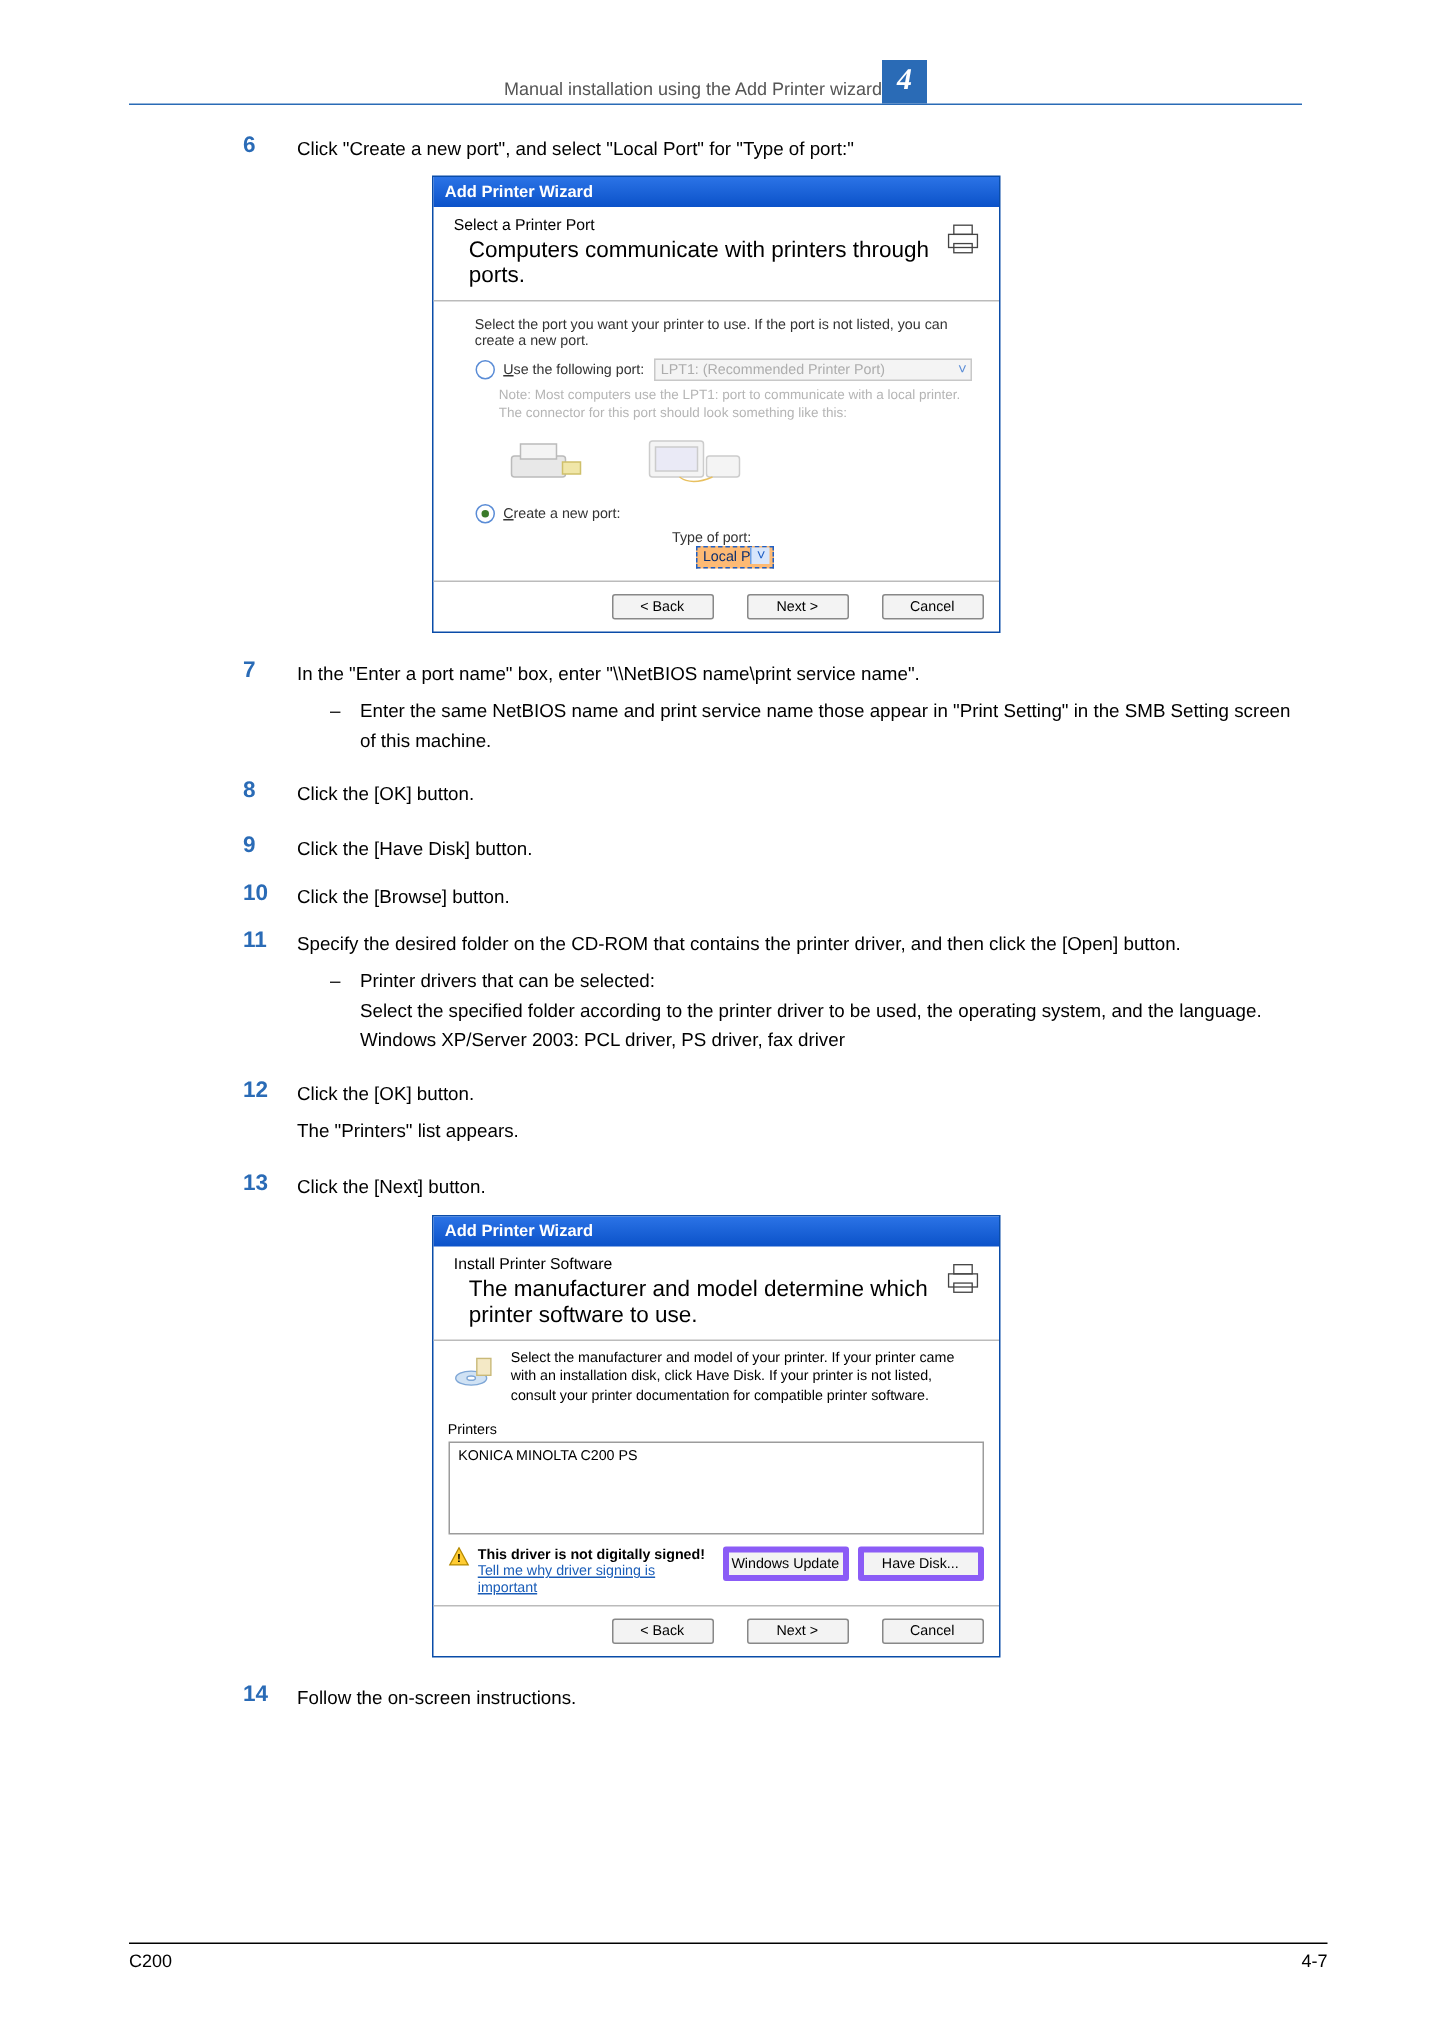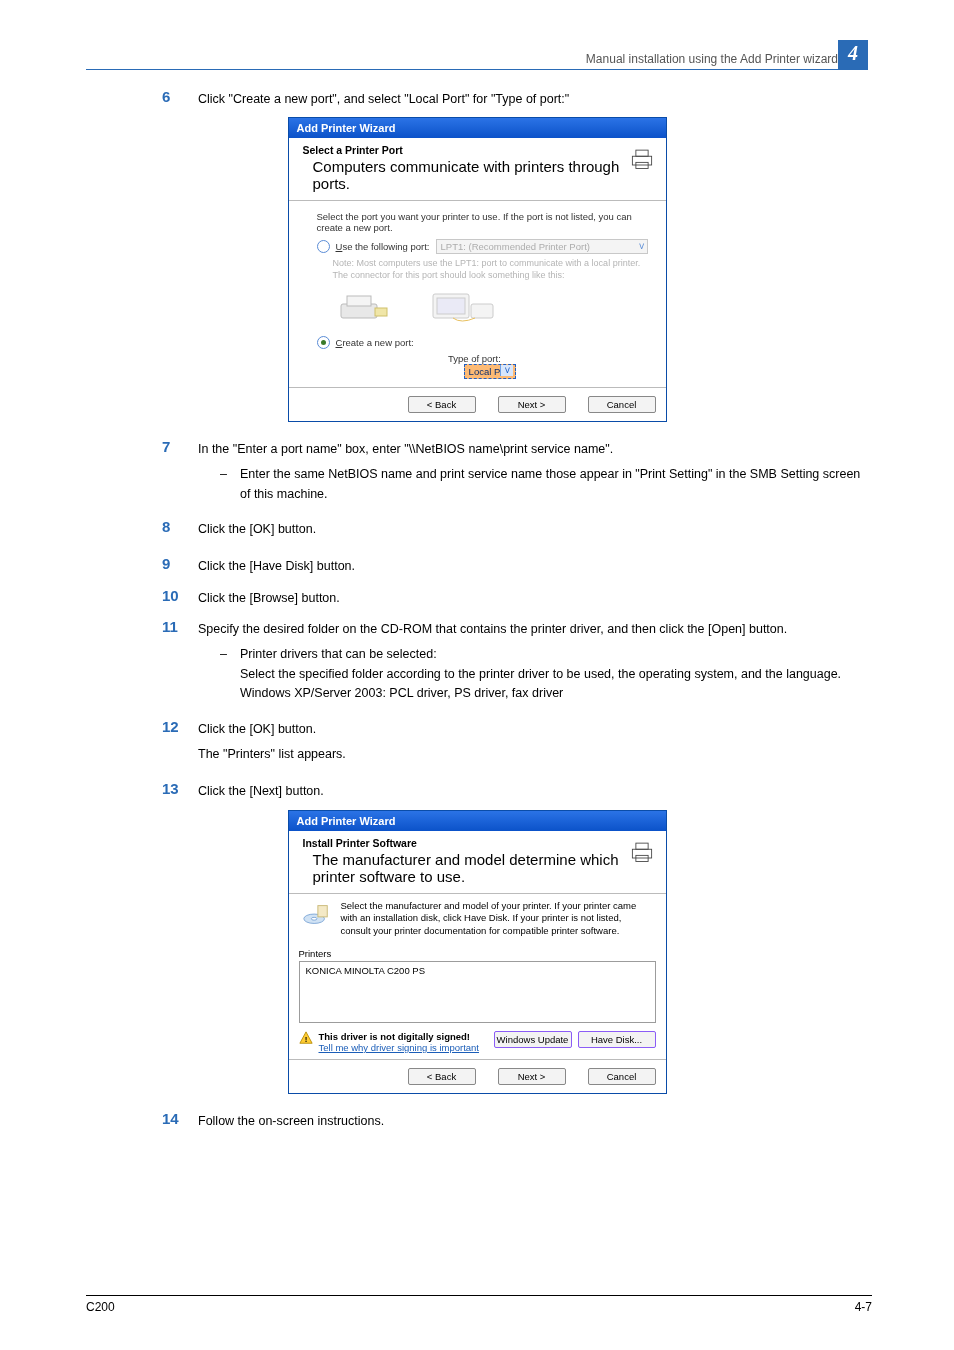--- a/index.html
+++ b/index.html
@@ -4,7 +4,7 @@
 <style>
   html,body{margin:0;padding:0;background:#fff;font-family:Arial,Helvetica,sans-serif;color:#000;}
   .page{width:954px;min-height:1350px;margin:0 auto;position:relative;padding:40px 86px 40px 86px;box-sizing:border-box;}
-  .header-row{display:flex;align-items:flex-end;justify-content:flex-end;border-bottom:1px solid #2a6bb6;margin-bottom:18px;}
+  .header-row{display:flex;align-items:flex-end;justify-content:center;border-bottom:1px solid #2a6bb6;margin-bottom:18px;}
   .header-title{font-size:12px;color:#555;padding-bottom:3px;}
   .chapter-badge{background:#2a6bb6;color:#fff;font-weight:bold;font-size:20px;padding:2px 10px 4px 10px;font-family:"Times New Roman",serif;font-style:italic;}
   .step{display:flex;margin:10px 0 8px 76px;}

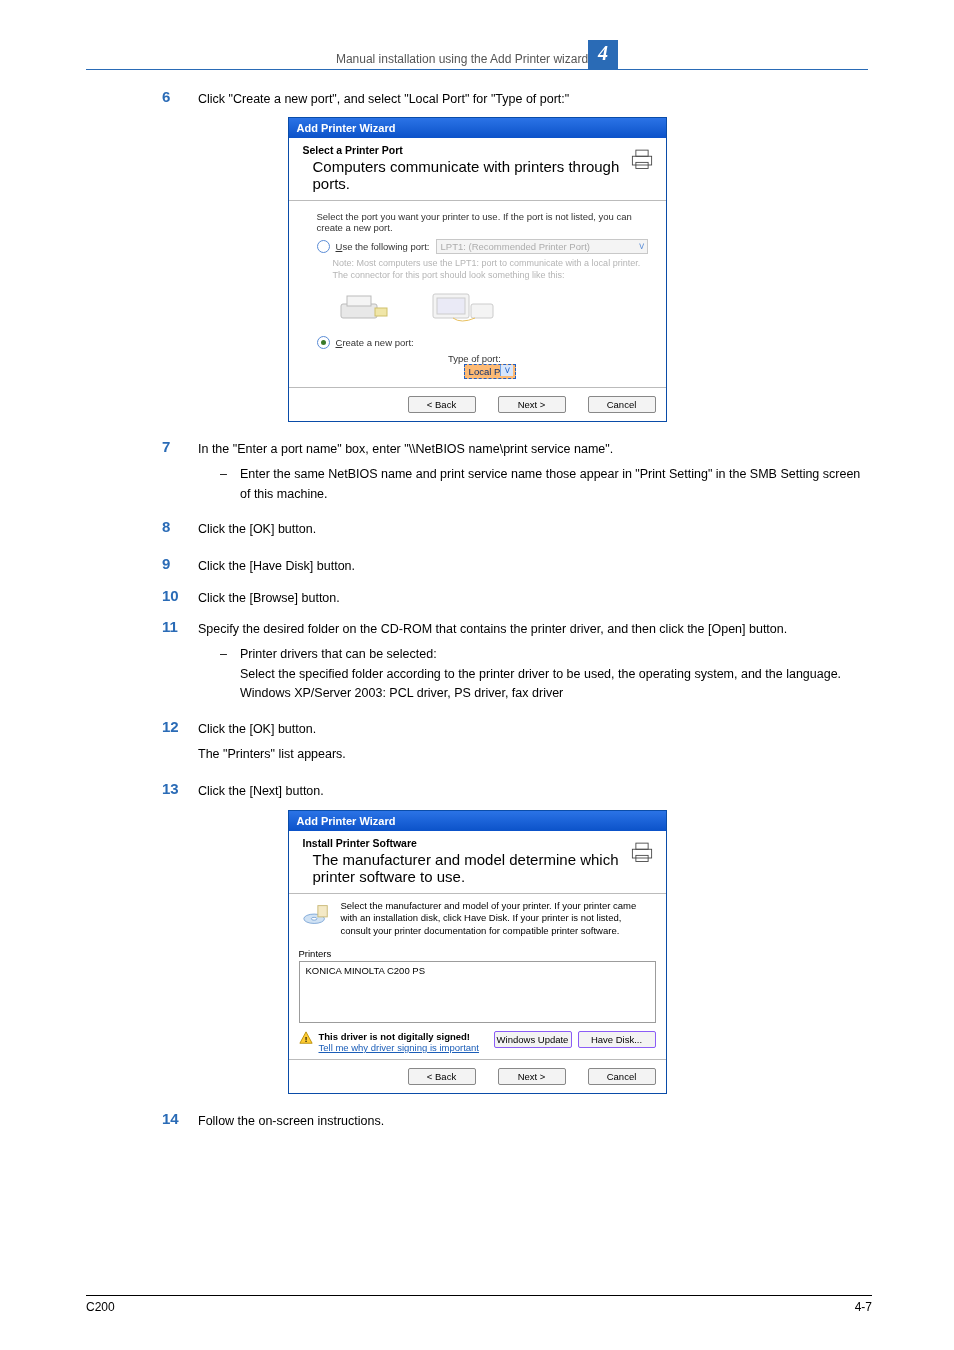--- a/index.html
+++ b/index.html
@@ -19,7 +19,7 @@
   .wiz-title{background:linear-gradient(#2b73e6,#0b52c9);color:#fff;font-weight:bold;padding:4px 8px;font-size:11px;}
   .wiz-header{display:flex;align-items:flex-start;padding:6px 10px 8px 14px;border-bottom:1px solid #bbb;}
   .wiz-header .txt{flex:1;}
-  .wiz-header .heading{font-weight:bold;font-size:10.5px;}
+  .wiz-header .heading{font-weight:normal;font-size:10.5px;}
   .wiz-header .sub{font-size:15px;margin-left:10px;margin-top:2px;}
   .wiz-icon{width:28px;height:28px;flex:0 0 28px;}
   .wiz-body{padding:10px 18px 8px 28px;font-size:9.5px;color:#333;}

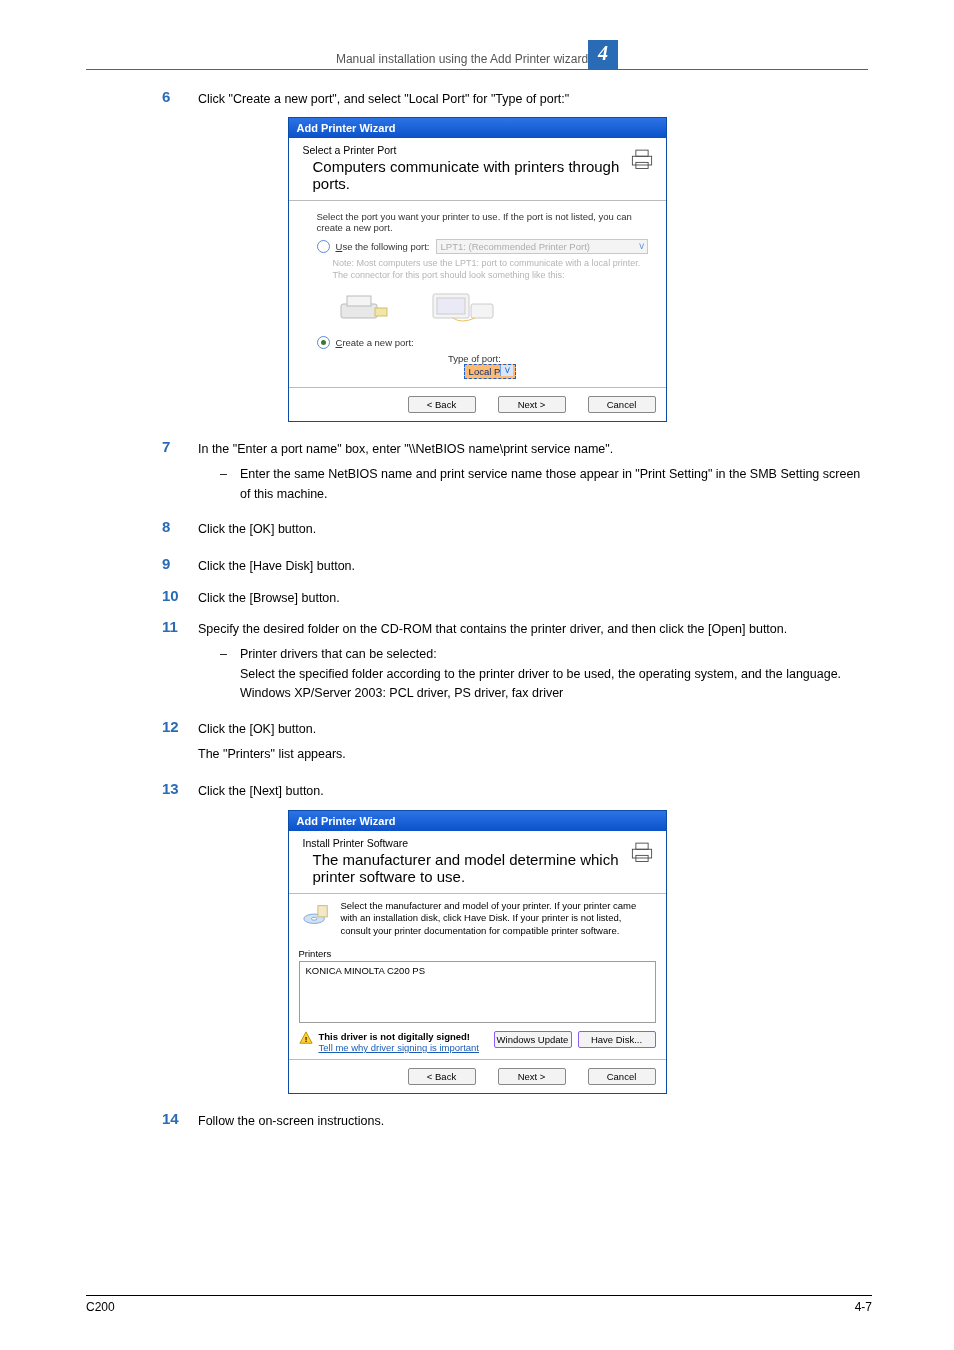--- a/index.html
+++ b/index.html
@@ -50,7 +50,7 @@
   .sign-txt .b{font-weight:bold;}
   .link{color:#1a5db8;text-decoration:underline;}
   .sign-btns{display:flex;gap:6px;}
-  .sm-btn{border:1px solid #8b5cf6;background:#f3f3f3;font-size:9.5px;padding:2px 0;width:76px;text-align:center;border-radius:2px;}
+  .sm-btn{border:4px solid #8b5cf6;background:#f3f3f3;font-size:9.5px;padding:2px 0;width:76px;text-align:center;border-radius:2px;}
   .footer{position:absolute;bottom:36px;left:86px;right:82px;border-top:1px solid #000;display:flex;justify-content:space-between;font-size:12px;padding-top:4px;}
 </style>
 </head>

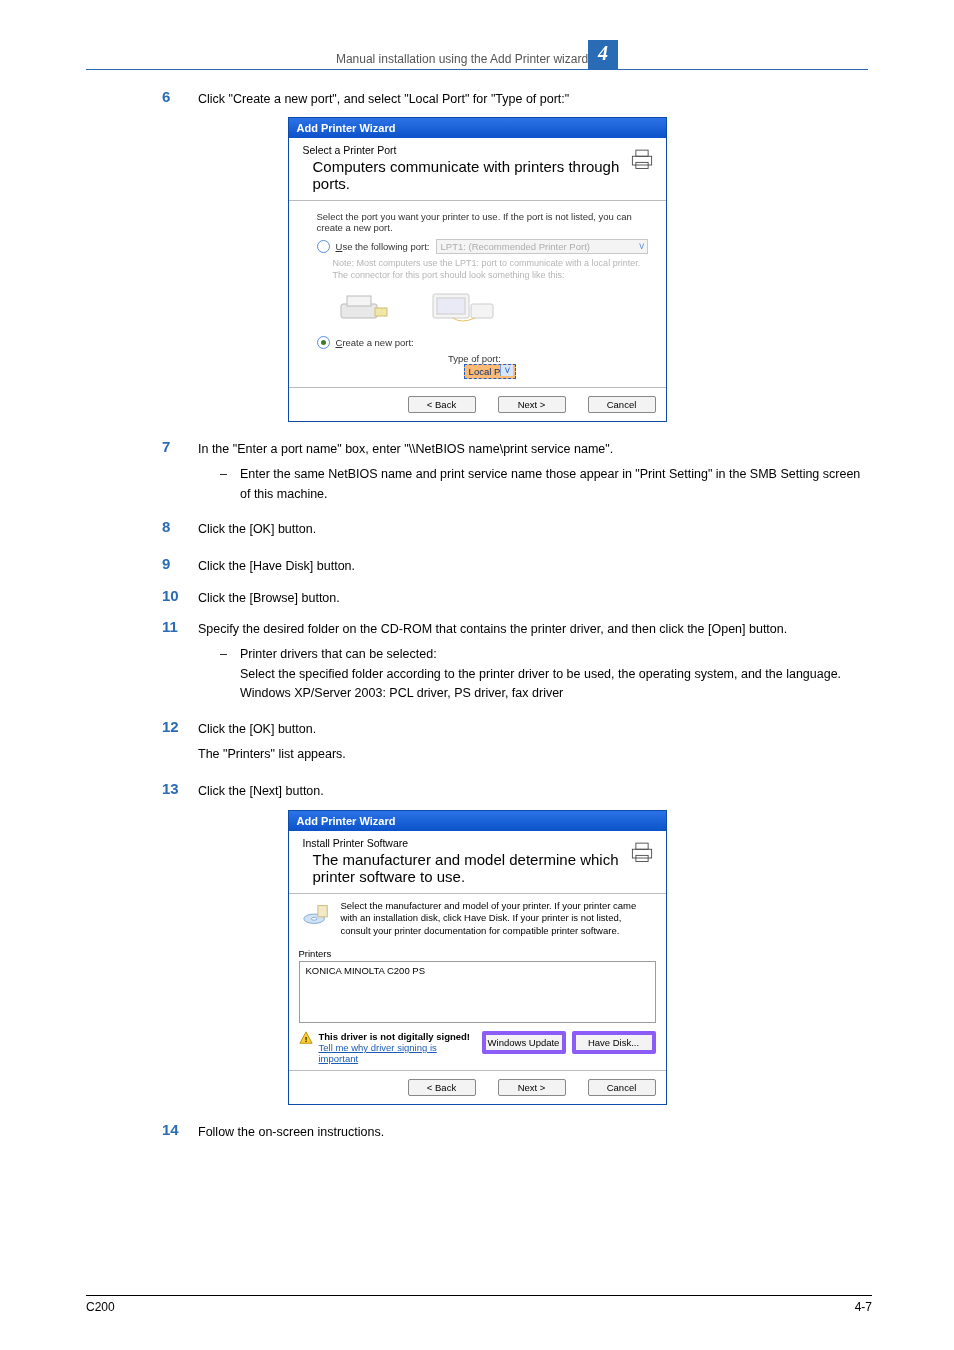--- a/index.html
+++ b/index.html
@@ -51,7 +51,7 @@
   .link{color:#1a5db8;text-decoration:underline;}
   .sign-btns{display:flex;gap:6px;}
   .sm-btn{border:4px solid #8b5cf6;background:#f3f3f3;font-size:9.5px;padding:2px 0;width:76px;text-align:center;border-radius:2px;}
-  .footer{position:absolute;bottom:36px;left:86px;right:82px;border-top:1px solid #000;display:flex;justify-content:space-between;font-size:12px;padding-top:4px;}
+  .footer{position:absolute;bottom:36px;left:86px;right:69px;border-top:1px solid #000;display:flex;justify-content:space-between;font-size:12px;padding-top:4px;}
 </style>
 </head>
 <body>

